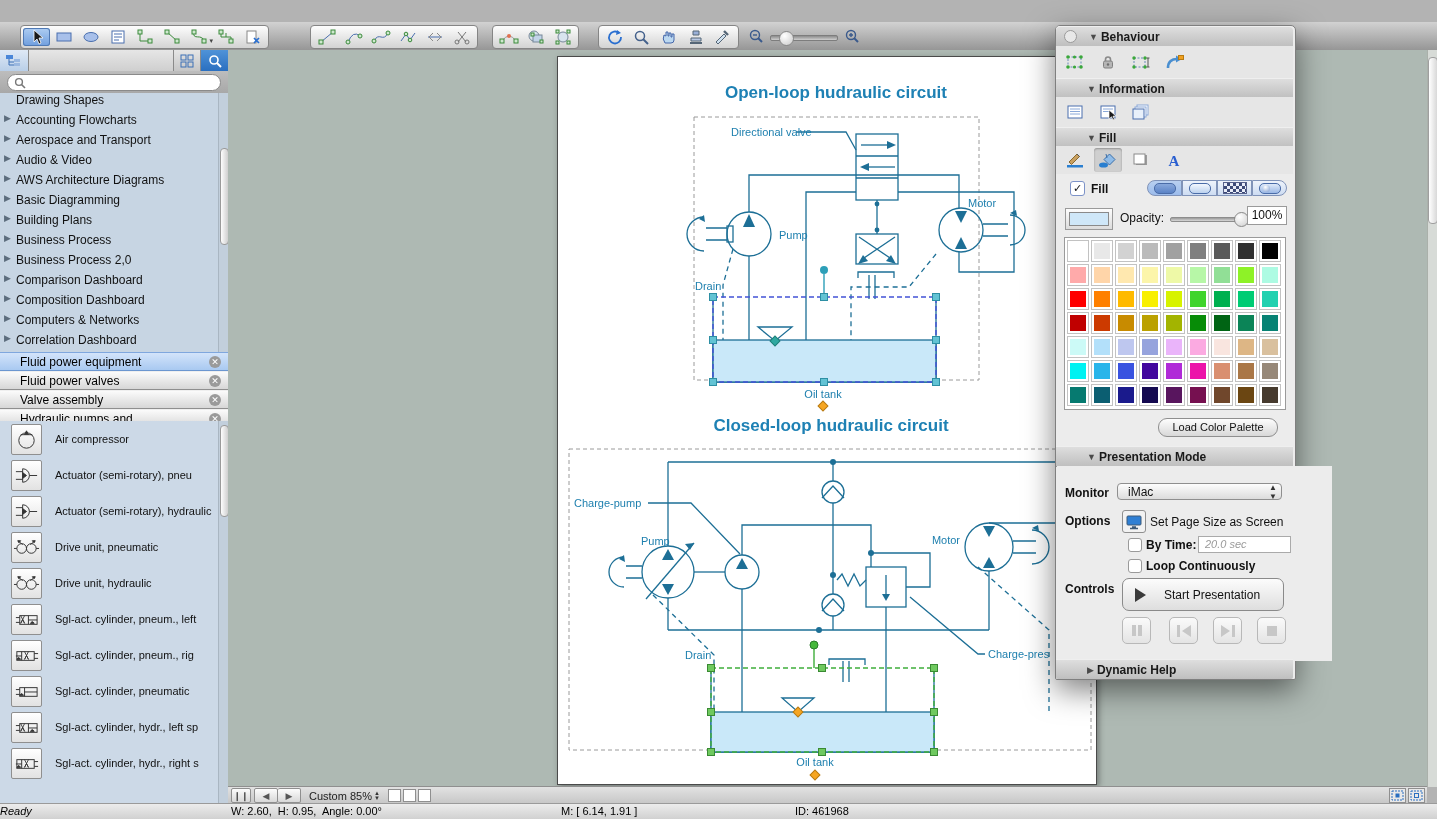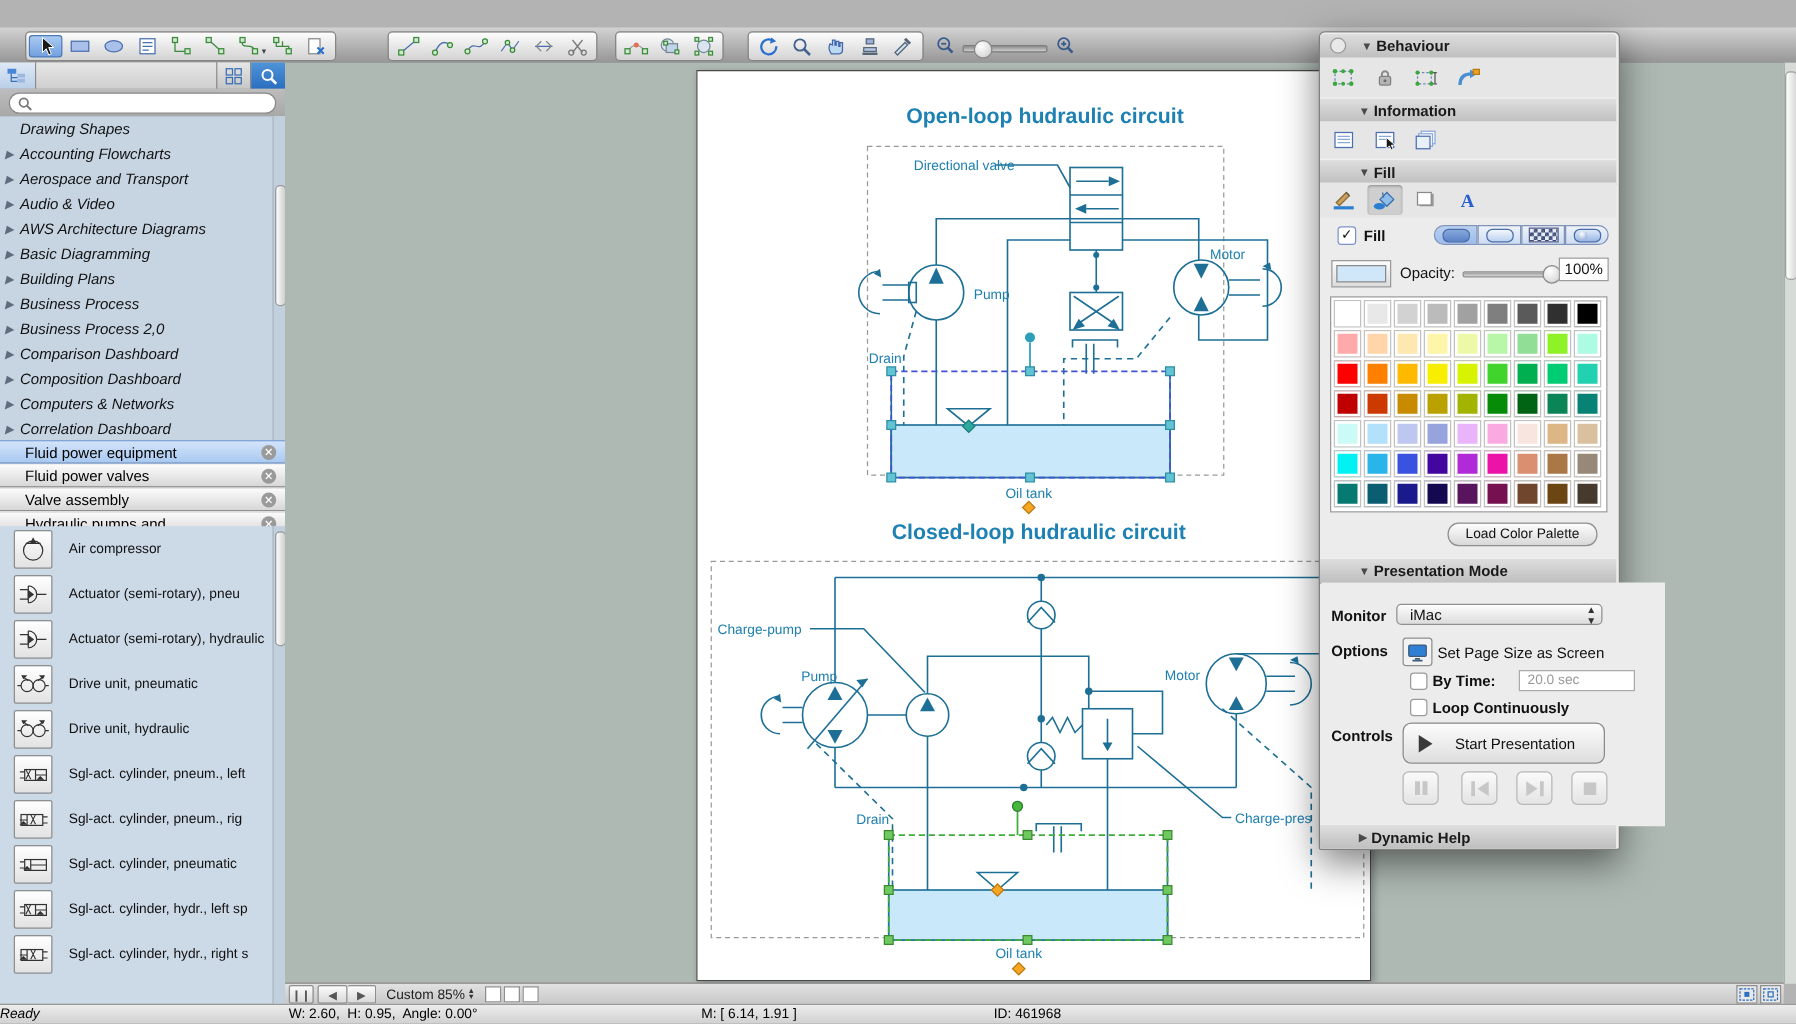--- a/index.html
+++ b/index.html
@@ -34,7 +34,7 @@
   #sb-search-row{left:0;top:71px;width:228px;height:22px;background:linear-gradient(#bdbdbd,#a8a8a8);border-bottom:1px solid #8c8c8c;}
   #sb-search{left:7px;top:3px;width:206px;height:15px;background:#fff;border:1px solid #8a8a8a;border-radius:9px;font-size:11px;color:#666;display:flex;align-items:center;padding-left:6px;}
   #sb-libs{left:0;top:93px;width:228px;height:259px;background:#c7d5e3;overflow:hidden;}
-  .lib-row{height:20px;display:flex;align-items:center;font-size:12px;color:#111;padding-left:4px;font-style:italic;}
+  .lib-row{height:20px;display:flex;font-size:12px;color:#111;padding-left:4px;}
   .lib-tri{width:10px;color:#5d6d7d;font-size:9px;margin-right:2px;}
   #sb-open{left:0;top:352px;width:228px;}
   .open-row{height:17px;background:linear-gradient(#fbfbfb,#d7d7d7);border-top:1px solid #efefef;border-bottom:1px solid #8f8f8f;display:flex;align-items:center;font-size:12px;color:#000;padding:0 6px 0 20px;position:relative;}

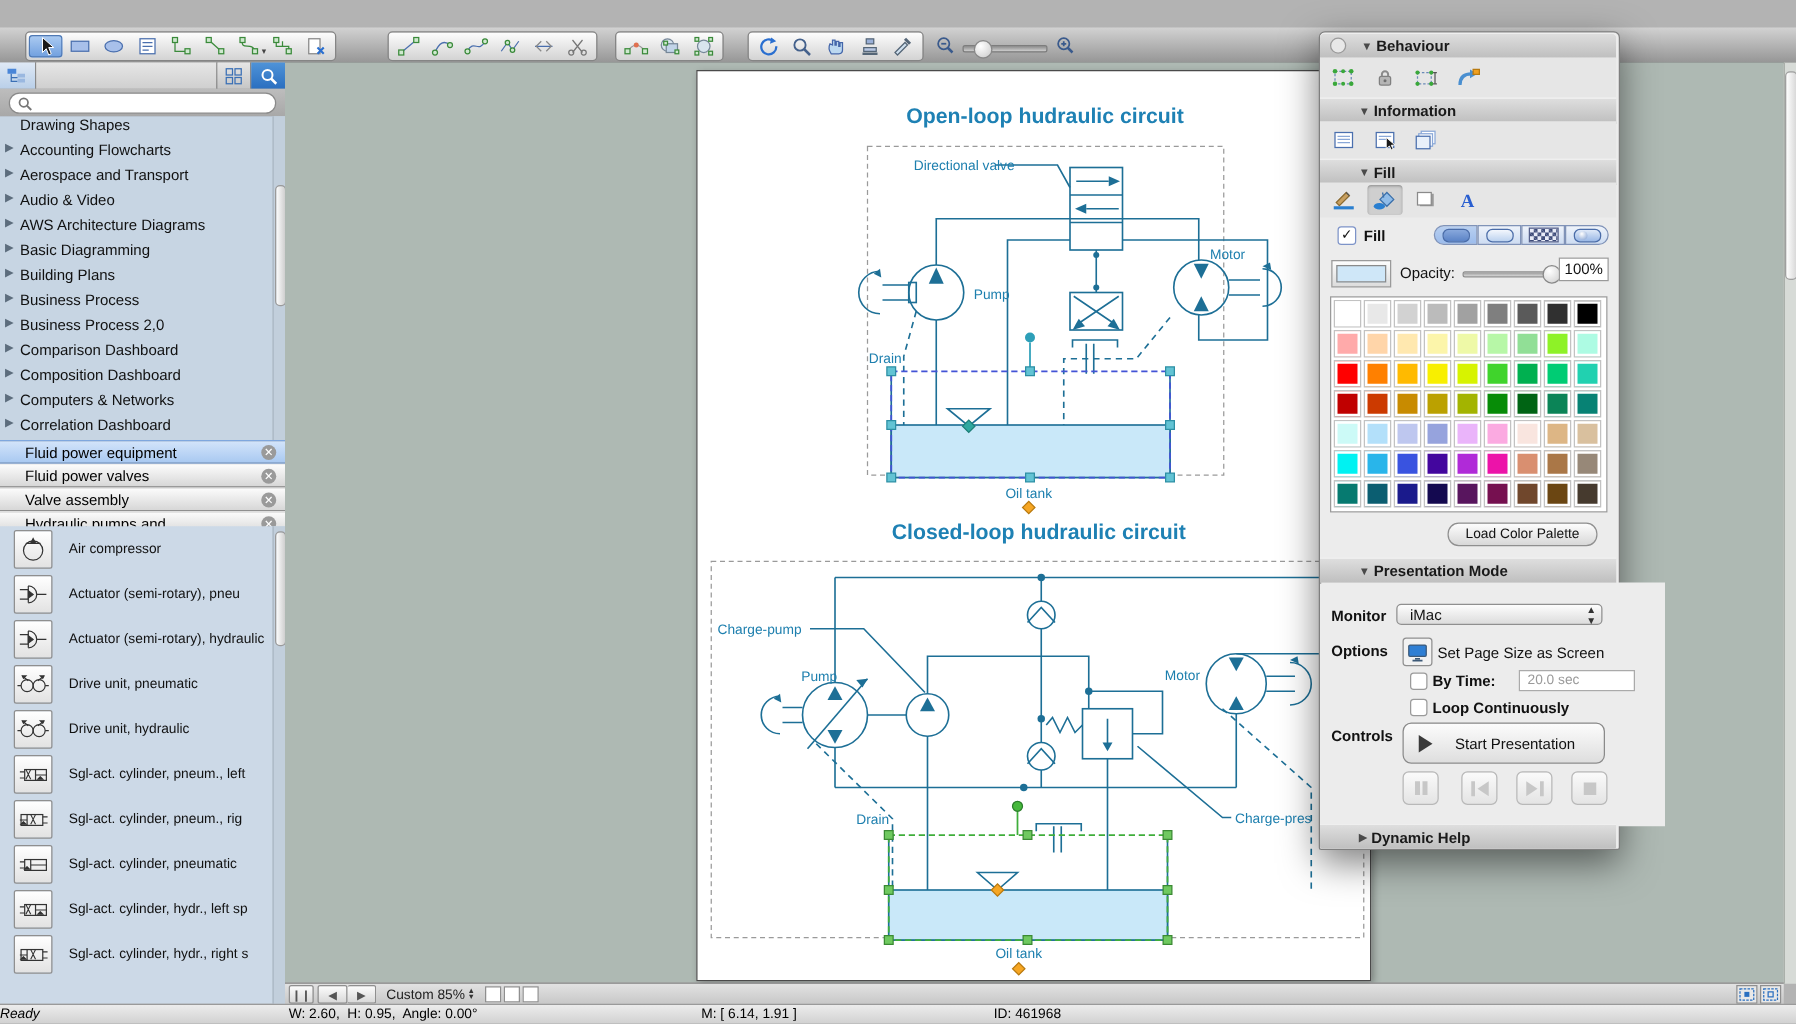--- a/index.html
+++ b/index.html
@@ -95,7 +95,7 @@
   #opt-icbtn{position:absolute;left:65px;width:22px;height:21px;border:1px solid #8f8f8f;border-radius:3px;background:#f2f2f2;display:flex;align-items:center;justify-content:center;}
   .pres-txt{position:absolute;font-size:12px;color:#111;}
   .pn-cbx{position:absolute;width:12px;height:12px;background:#fff;border:1px solid #9a9a9a;border-radius:3px;}
-  #bytime-field{position:absolute;left:158px;width:85px;height:15px;background:#fff;border:1px solid #aaa;font-size:11px;color:#9a9a9a;padding-left:6px;line-height:15px;}
+  #bytime-field{position:absolute;left:141px;width:85px;height:15px;background:#fff;border:1px solid #aaa;font-size:11px;color:#9a9a9a;padding-left:6px;line-height:15px;font-style:italic;}
   #start-btn{position:absolute;left:65px;width:160px;height:31px;border:1px solid #8a8a8a;border-radius:7px;background:linear-gradient(#fcfcfc,#dedede);display:flex;align-items:center;font-size:12px;color:#111;}
   #start-btn .ply{width:0;height:0;border-left:11px solid #3a3a3a;border-top:7px solid transparent;border-bottom:7px solid transparent;margin:0 18px 0 12px;}
   .tr-btn{position:absolute;width:27px;height:25px;border:1px solid #b8b8b8;border-radius:5px;background:linear-gradient(#fafafa,#e4e4e4);display:flex;align-items:center;justify-content:center;gap:2px;}

